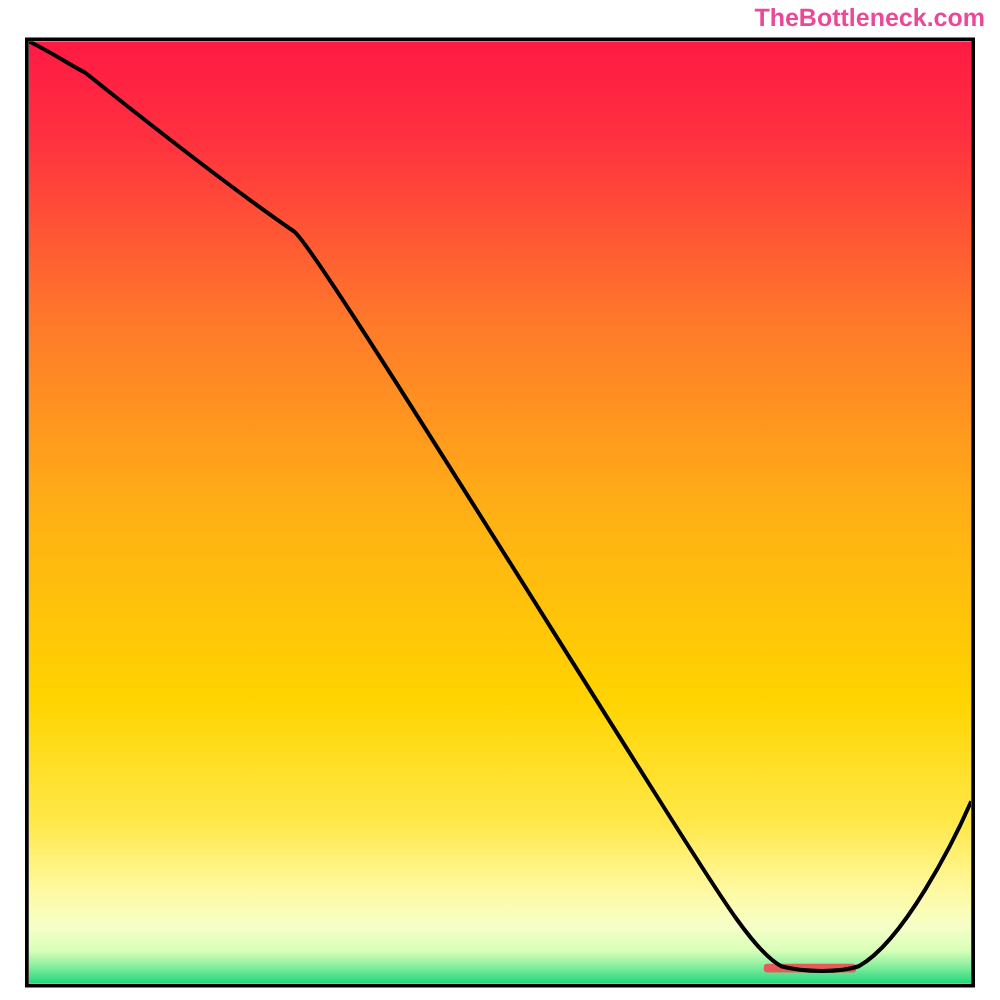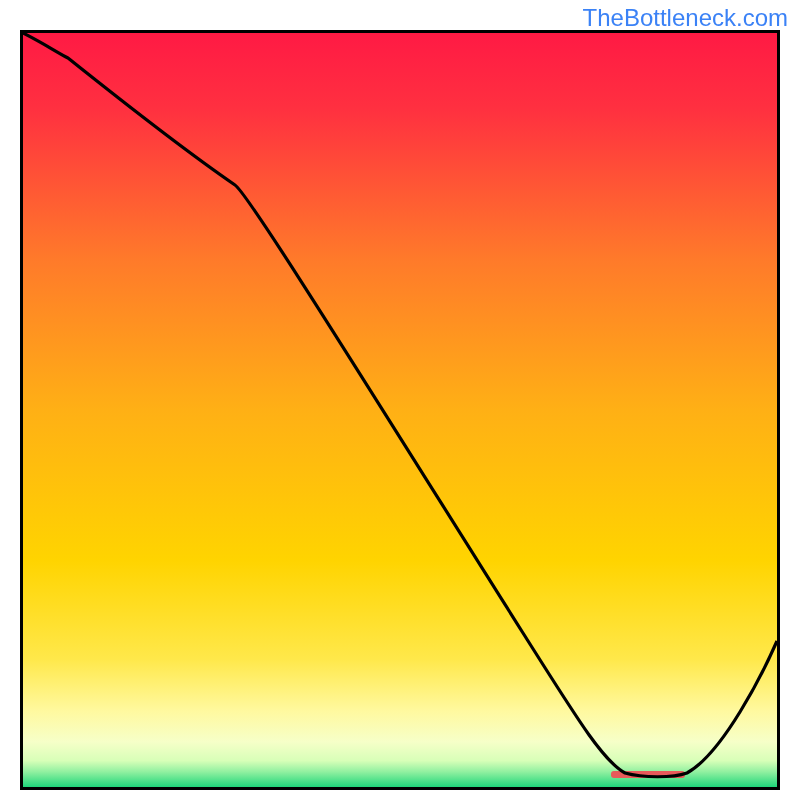--- a/index.html
+++ b/index.html
@@ -15,9 +15,9 @@
     position: absolute;
     top: 4px;
     right: 12px;
-    font-size: 24px;
-    font-weight: normal;
-    color: #3b82f6;
+    font-size: 20px;
+    font-weight: bold;
+    color: #ec4899;
     z-index: 10;
   }
   .plot-area {

